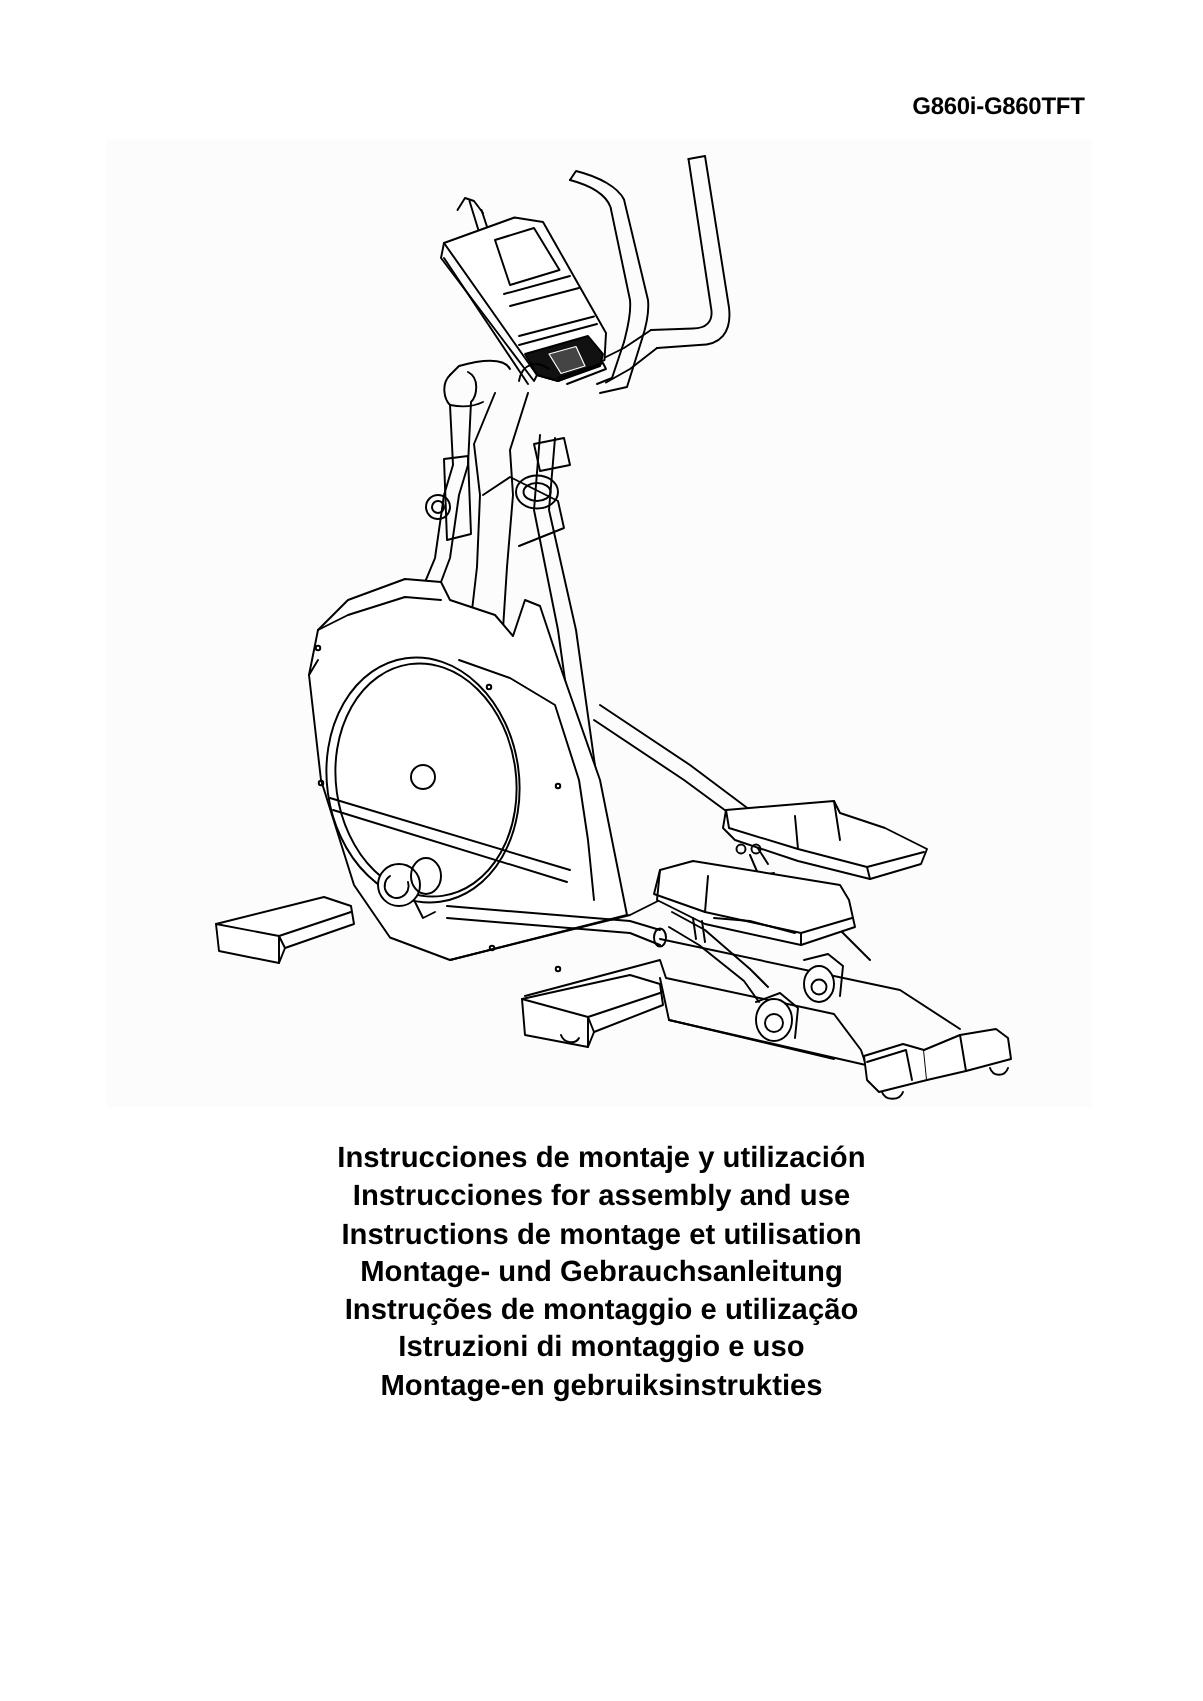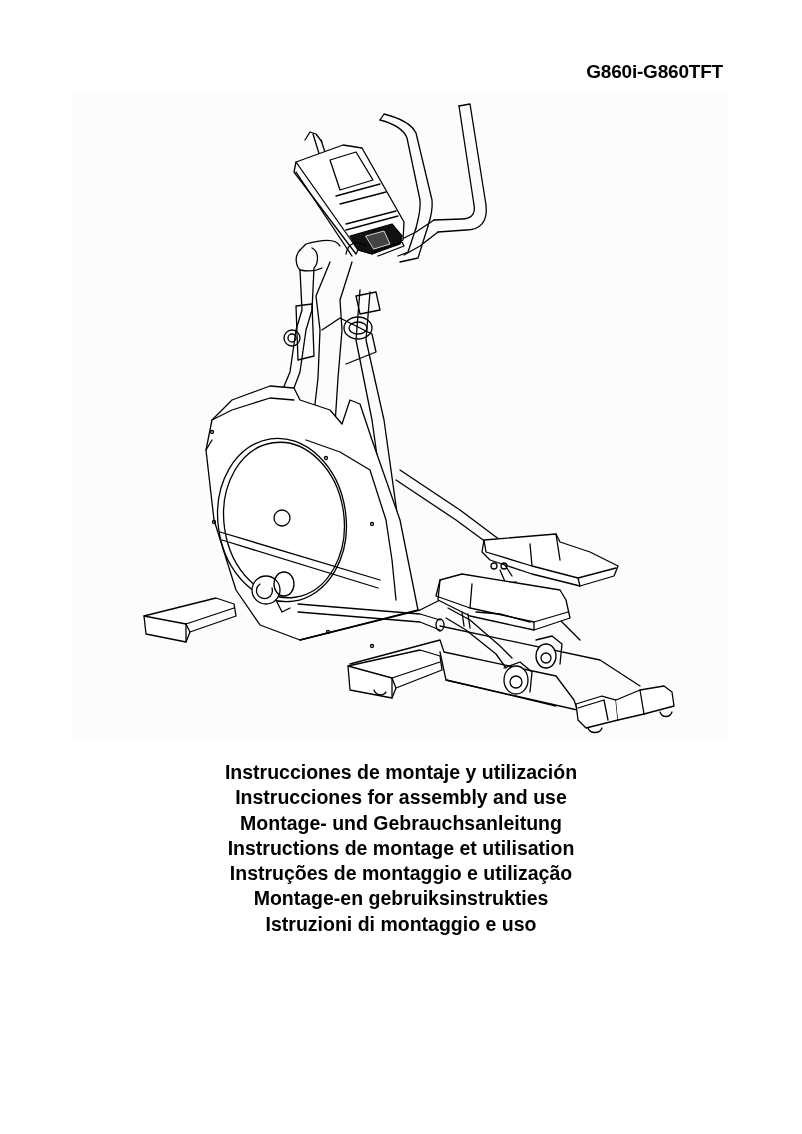--- a/index.html
+++ b/index.html
@@ -19,7 +19,7 @@
       position: absolute;
       top: 58px;
       right: 79px;
-      font-size: 19px;
+      font-size: 16px;
       font-weight: bold;
       letter-spacing: -0.2px;
       line-height: 28px;

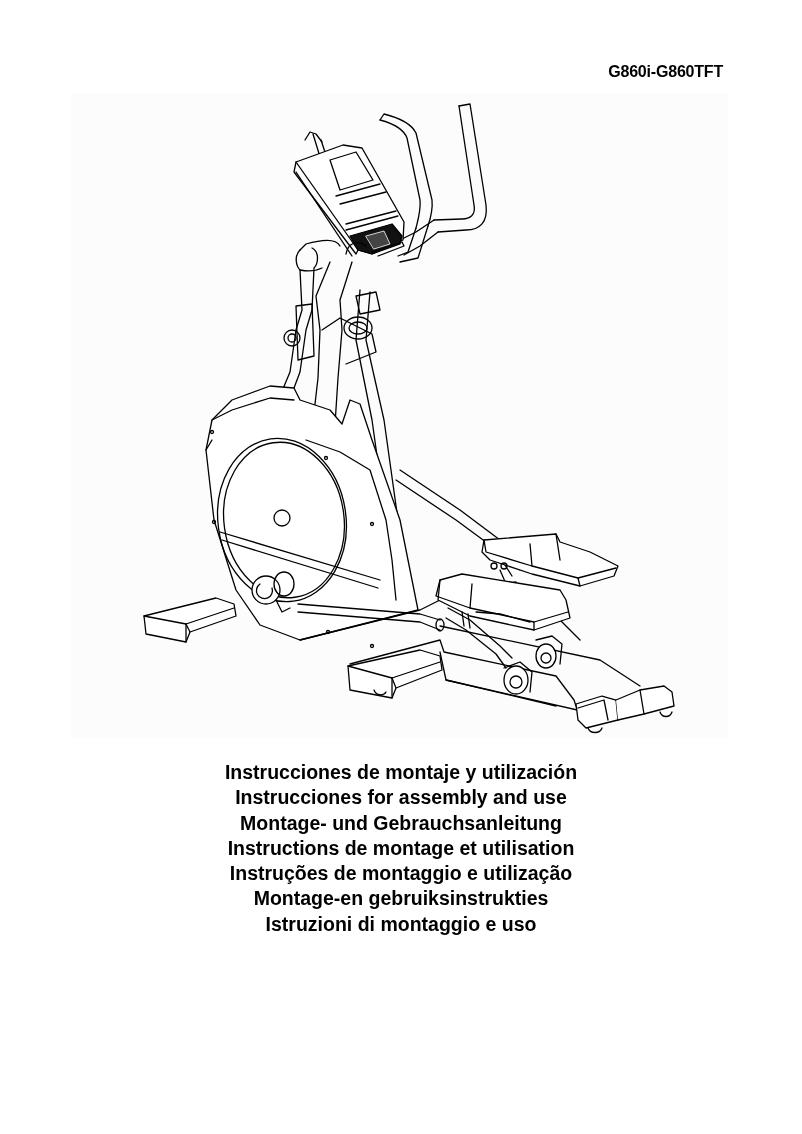--- a/index.html
+++ b/index.html
@@ -225,8 +225,8 @@
 <div class="subtitles">
   <span class="subtitle-line">Instrucciones de montaje y utilización</span>
   <span class="subtitle-line">Instrucciones for assembly and use</span>
+  <span class="subtitle-line">Instructions de montage et utilisation</span>
   <span class="subtitle-line">Montage- und Gebrauchsanleitung</span>
-  <span class="subtitle-line">Instructions de montage et utilisation</span>
   <span class="subtitle-line">Instruções de montaggio e utilização</span>
   <span class="subtitle-line">Montage-en gebruiksinstrukties</span>
   <span class="subtitle-line">Istruzioni di montaggio e uso</span>

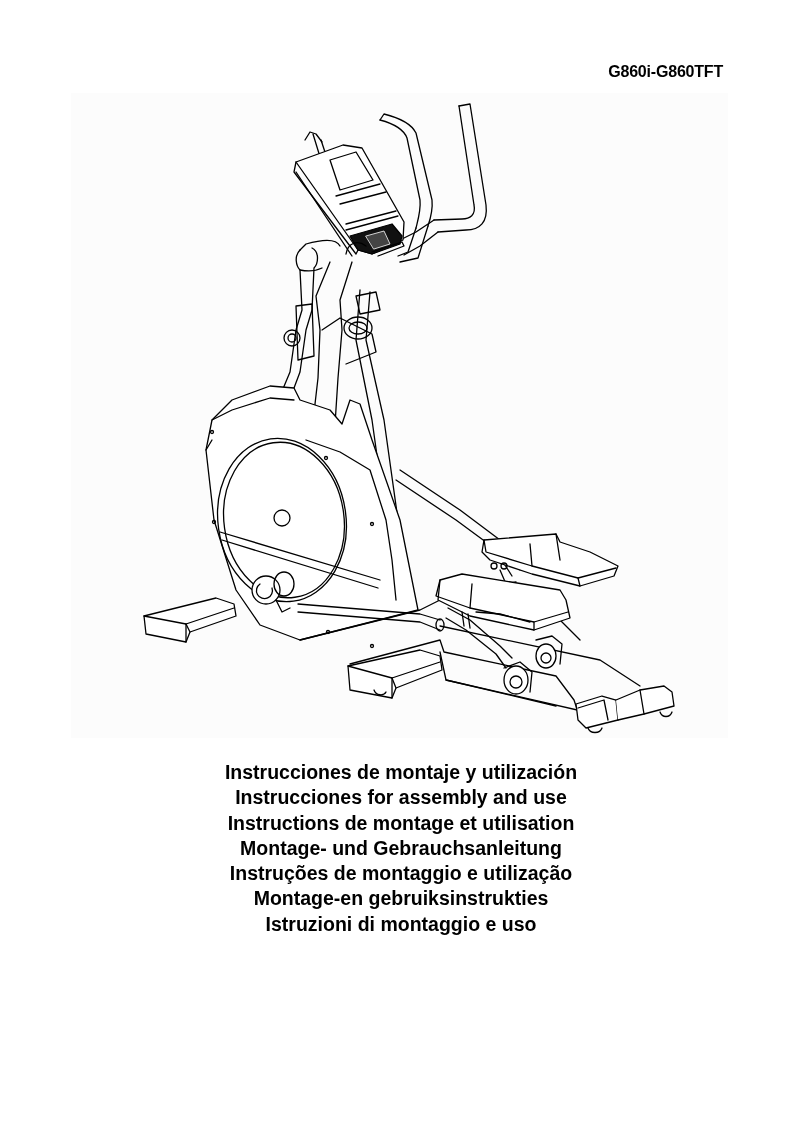--- a/index.html
+++ b/index.html
@@ -228,8 +228,8 @@
   <span class="subtitle-line">Instructions de montage et utilisation</span>
   <span class="subtitle-line">Montage- und Gebrauchsanleitung</span>
   <span class="subtitle-line">Instruções de montaggio e utilização</span>
+  <span class="subtitle-line">Istruzioni di montaggio e uso</span>
   <span class="subtitle-line">Montage-en gebruiksinstrukties</span>
-  <span class="subtitle-line">Istruzioni di montaggio e uso</span>
 </div>
 
 </body></html>

